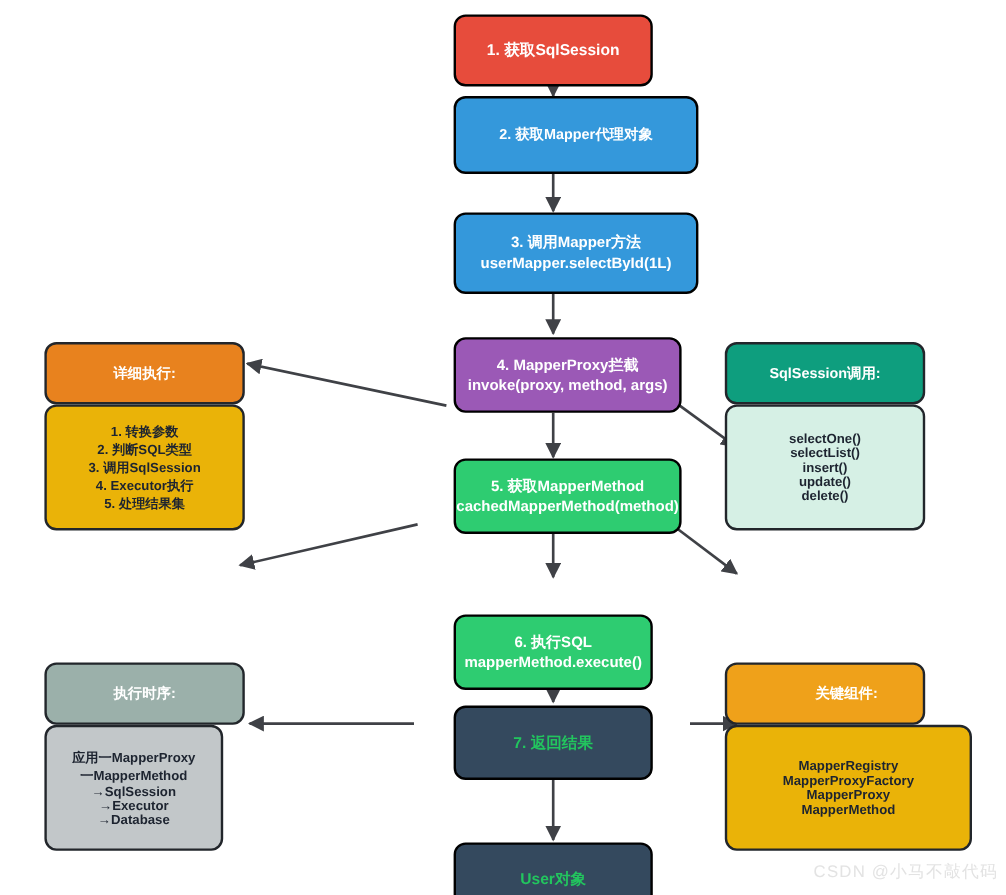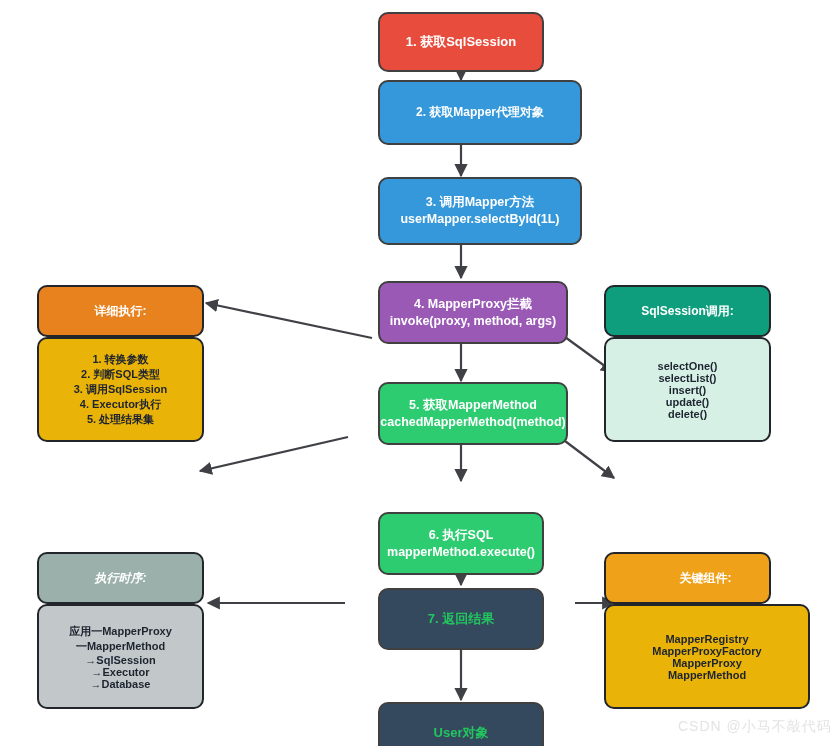--- a/index.html
+++ b/index.html
@@ -29,7 +29,7 @@
   .node {
     position: absolute;
     box-sizing: border-box;
-    border: 2px solid #404040;
+    border: 2px solid #000000;
     border-radius: 10px;
     display: flex;
     flex-direction: column;

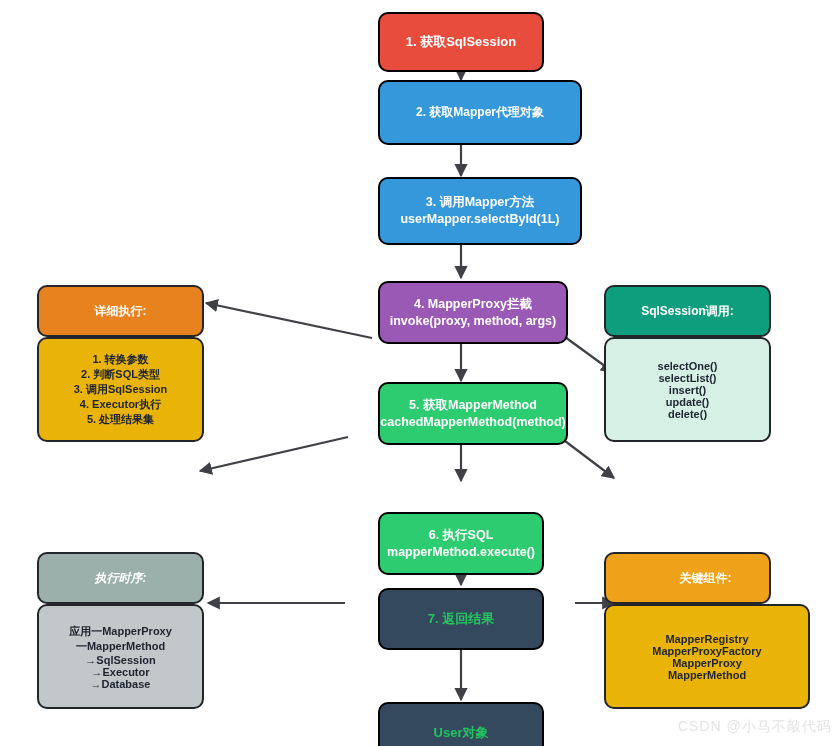--- a/index.html
+++ b/index.html
@@ -90,7 +90,7 @@
 
   .head-orange { background: #e8821e; }
   .body-peach  { background: #eab308; }
-  .head-gray   { background: #9bb0aa; font-style: italic; }
+  .head-gray   { background: #9bb0aa; }
   .body-gray   { background: #c2c7c9; }
   .head-teal   { background: #0e9e7e; }
   .body-mint   { background: #d6f0e5; }

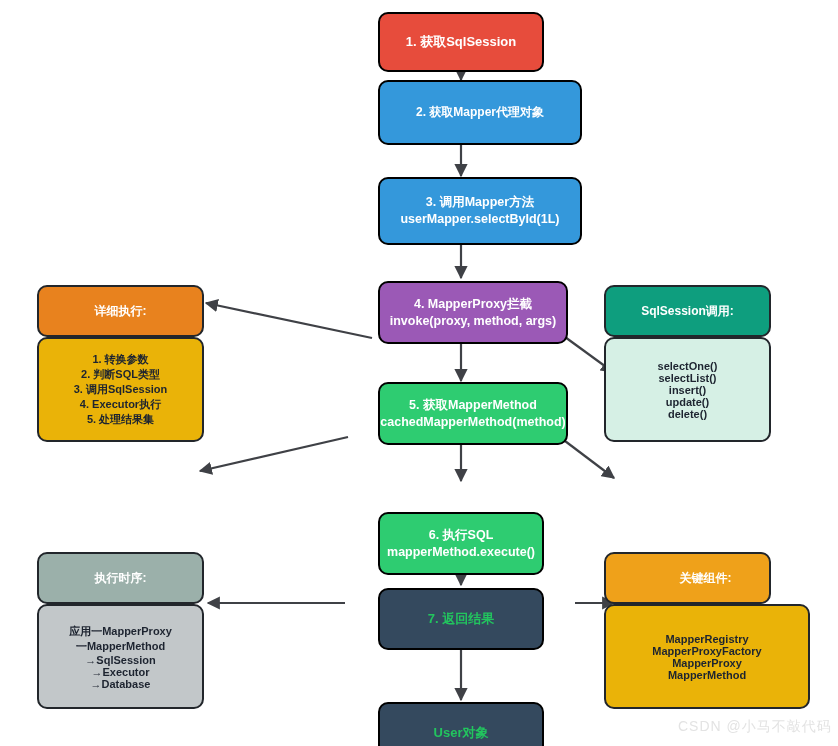--- a/index.html
+++ b/index.html
@@ -189,7 +189,7 @@
     <div class="panel-head head-gray" style="left:37px; top:552px; width:167px; height:52px; font-size:12px;">
       <span>执行时序:</span>
     </div>
-    <div class="panel-body body-gray" style="left:37px; top:604px; width:167px; height:105px; font-size:11px;">
+    <div class="panel-body body-gray" style="left:37px; top:604px; width:149px; height:105px; font-size:11px;">
       <div>
         <span class="ln">应用一MapperProxy</span>
         <span class="ln">一MapperMethod</span>

